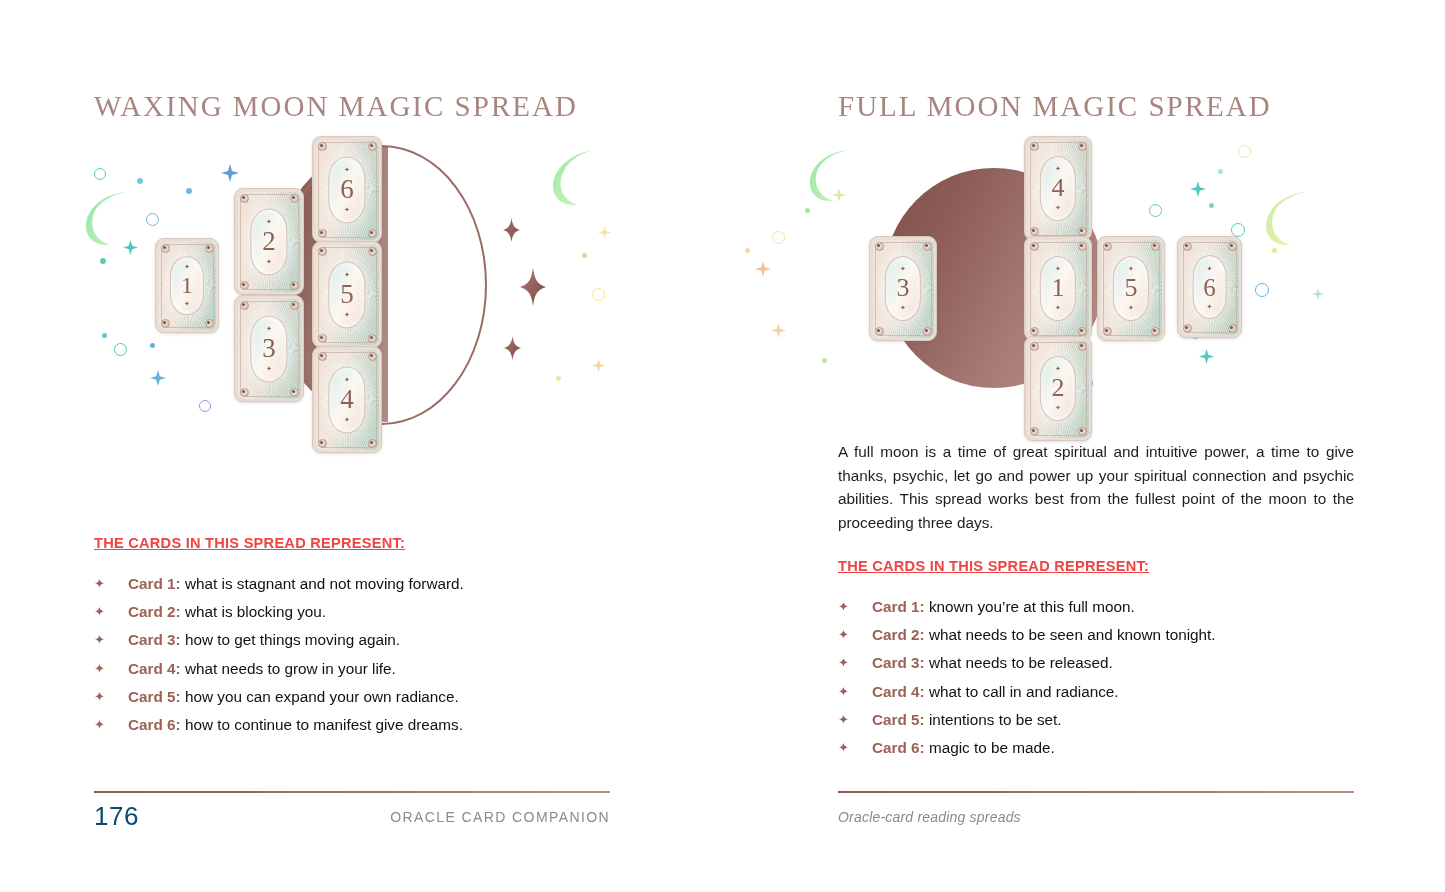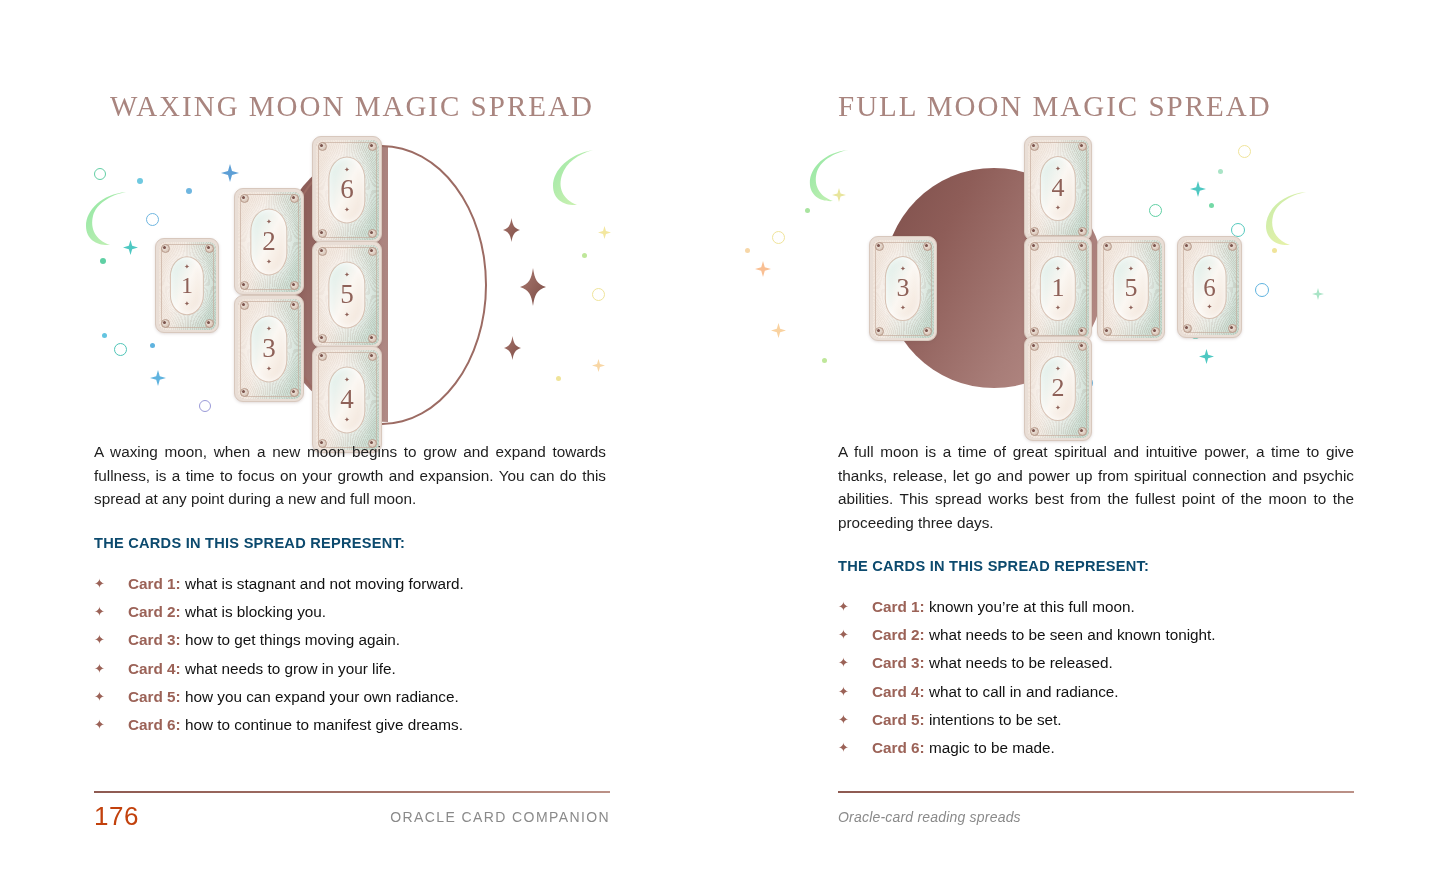--- a/index.html
+++ b/index.html
@@ -41,7 +41,7 @@
   #page-right .page-title { left: 838px; }
   
   .spread-page .page-title { position: absolute; }
-  #page-left  .page-title { left: 94px; margin-left: 16px; }
+  #page-left  .page-title { left: 94px; }
   #page-right .page-title { left: 116px; }
 
   

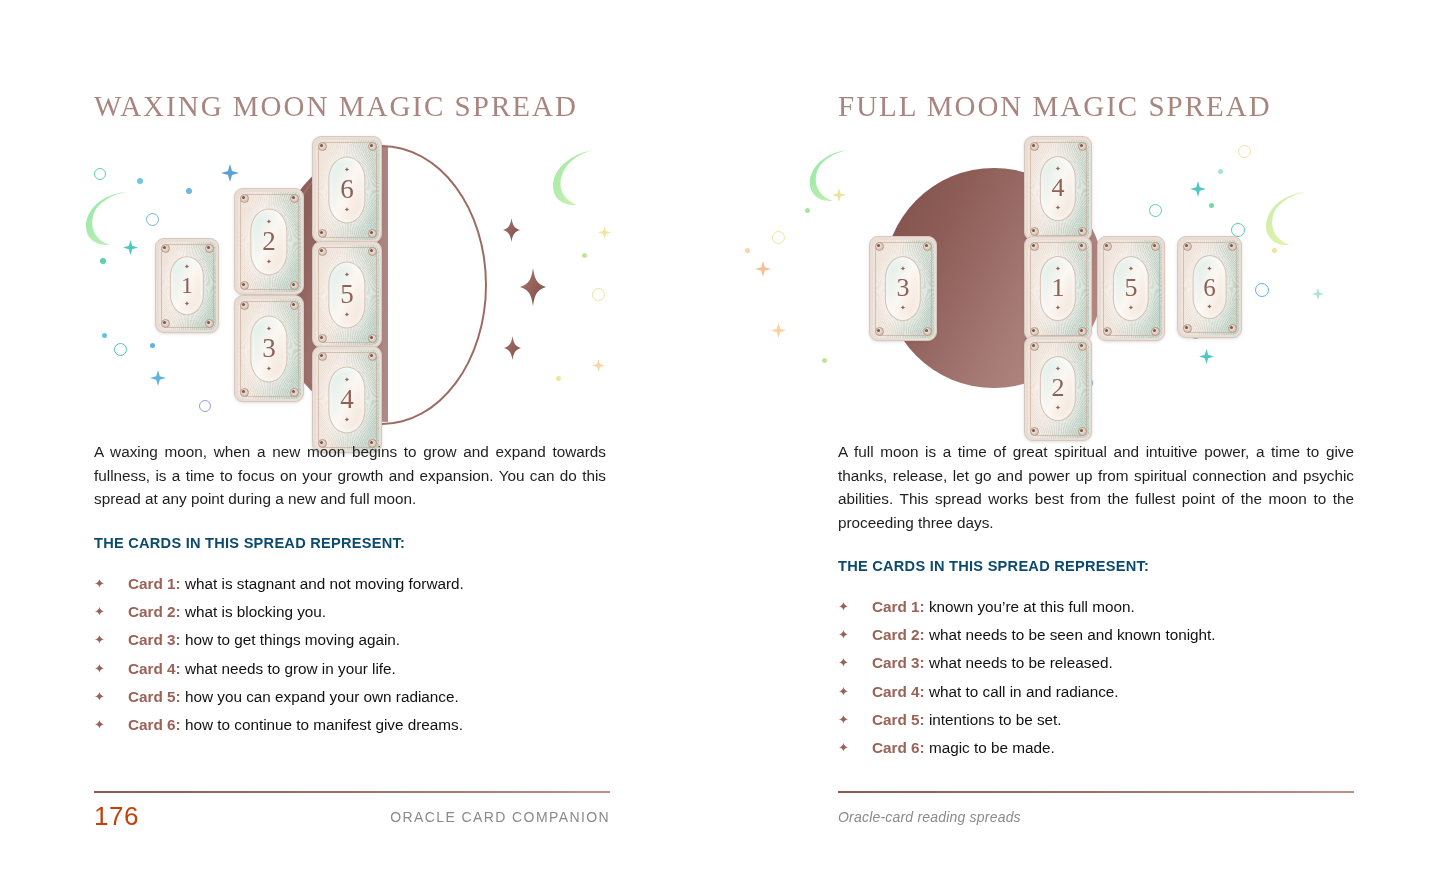--- a/index.html
+++ b/index.html
@@ -465,7 +465,6 @@
     </div>
   </div>
 
-  <p class="intro">A waxing moon, when a new moon begins to grow and expand towards fullness, is a time to focus on your growth and expansion. You can do this spread at any point during a new and full moon.</p>
 
   <h2 class="represent-head">THE CARDS IN THIS SPREAD REPRESENT:</h2>
 

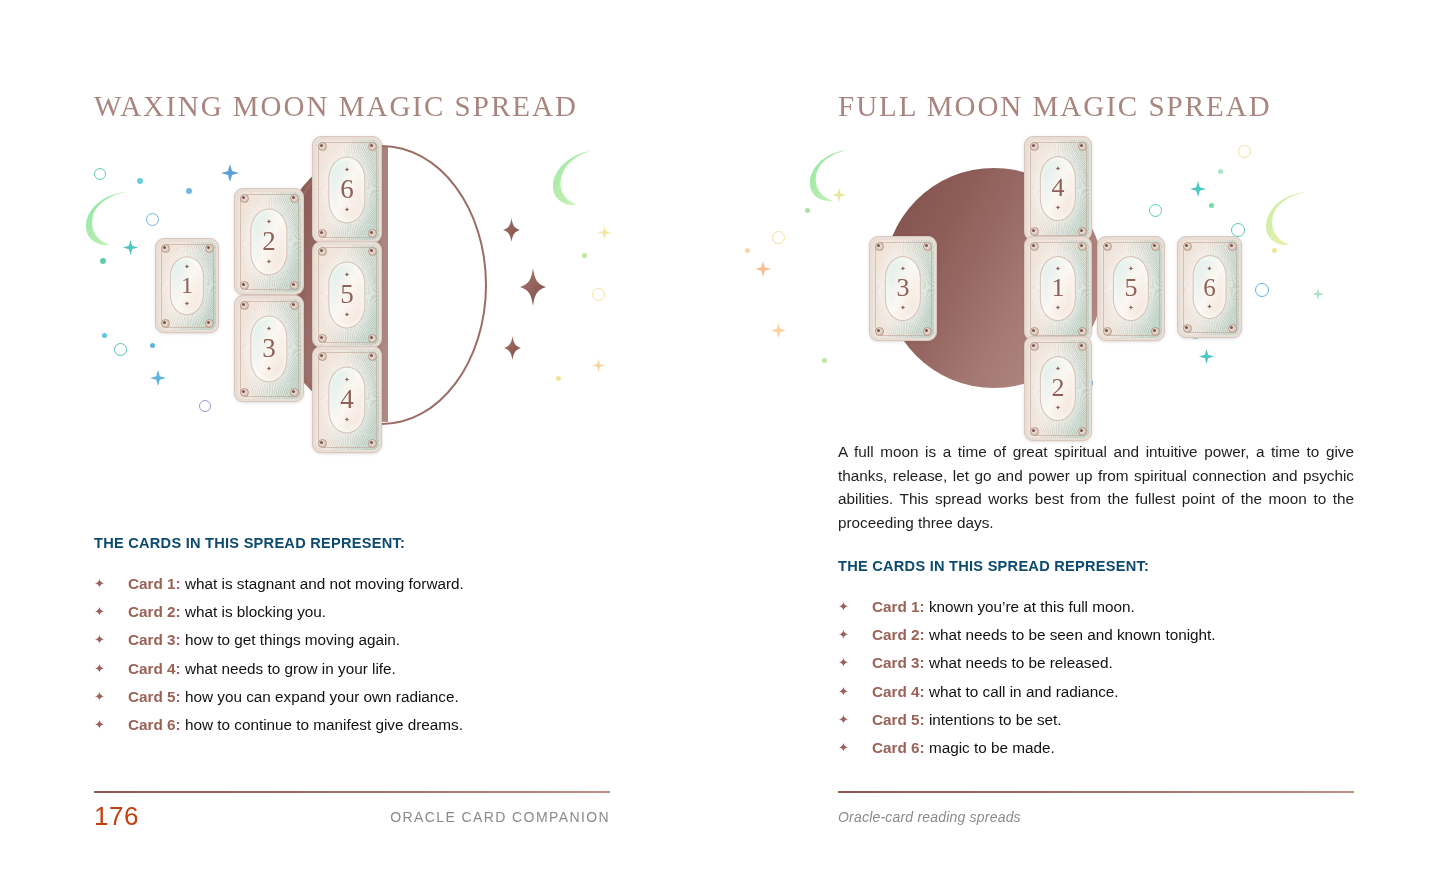--- a/index.html
+++ b/index.html
@@ -650,7 +650,7 @@
     </div>
   </div>
 
-  <p class="intro">A full moon is a time of great spiritual and intuitive power, a time to give thanks, release, let go and power up from spiritual connection and psychic abilities. This spread works best from the fullest point of the moon to the proceeding three days.</p>
+  <p class="intro">A full moon is a time of great spiritual and intuitive power, a time to give thanks, psychic, let go and power up your spiritual connection and psychic abilities. This spread works best from the fullest point of the moon to the proceeding three days.</p>
 
   <h2 class="represent-head">THE CARDS IN THIS SPREAD REPRESENT:</h2>
 

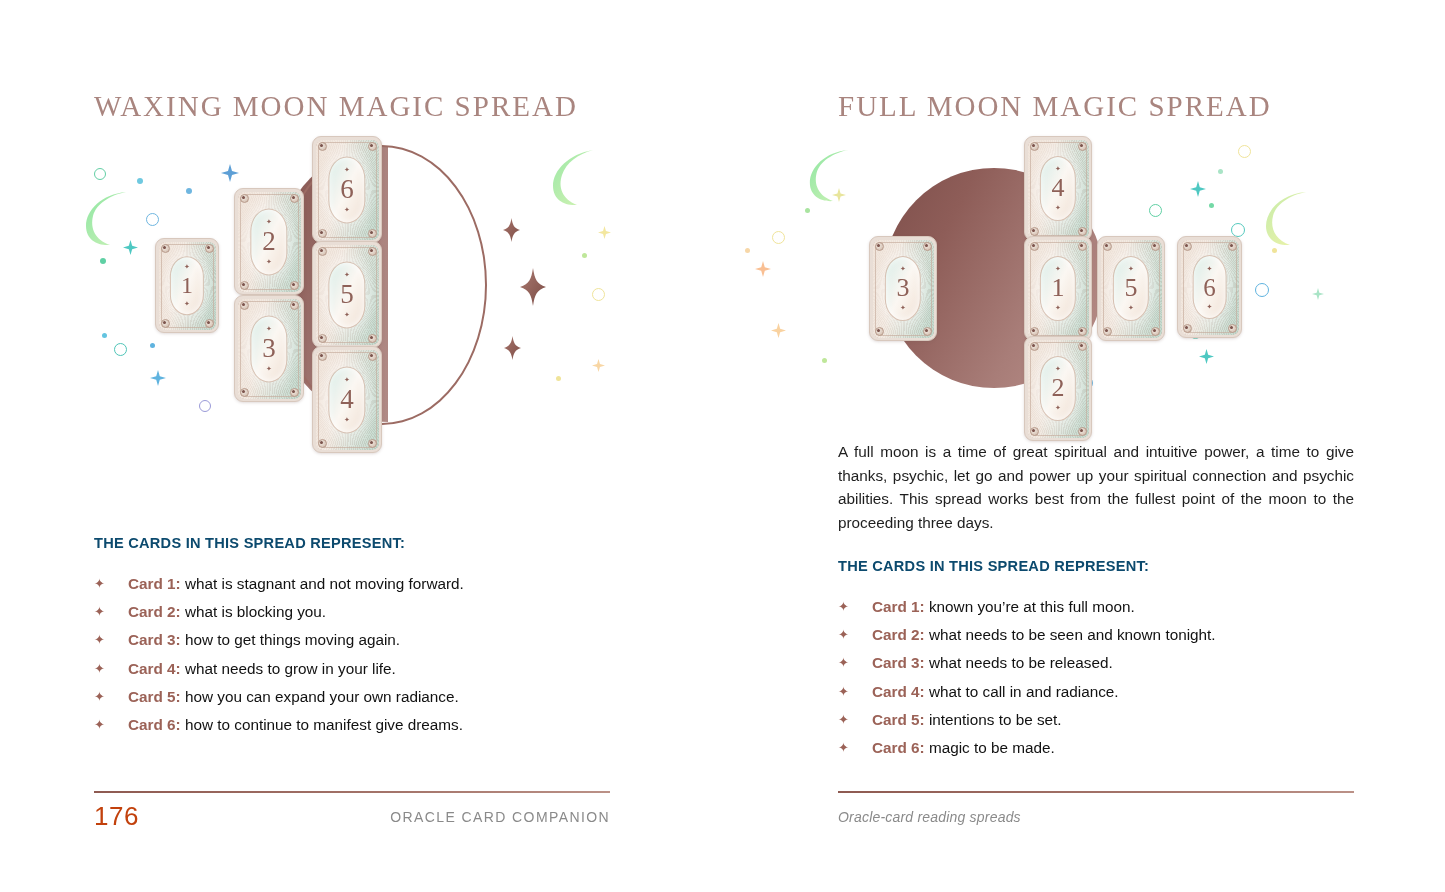--- a/index.html
+++ b/index.html
@@ -198,9 +198,10 @@
     font-size: 14.6px;
     font-weight: 700;
     letter-spacing: 0.25px;
-    color: #0c4a6e;
+    color: #ef4444;
     margin: 0;
     white-space: nowrap;
+    text-decoration: underline;
   }
   #page-left  .represent-head { left: 94px;  top: 535px; }
   #page-right .represent-head { left: 116px; top: 558px; }

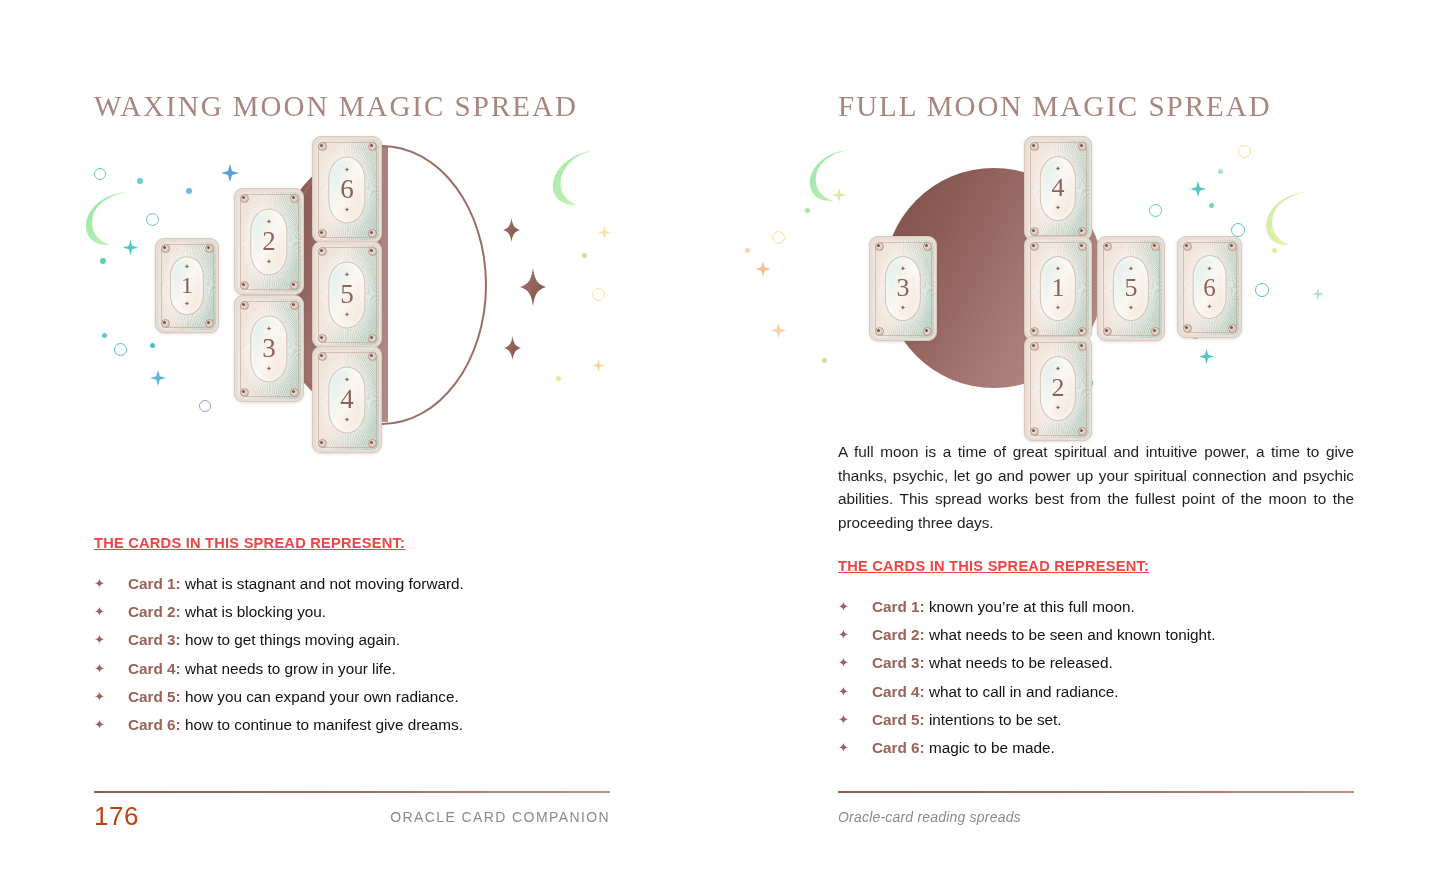--- a/index.html
+++ b/index.html
@@ -251,7 +251,7 @@
     top: 801px;
     font-family: "Liberation Sans", sans-serif;
     font-size: 26px;
-    color: #c2410c;
+    color: #0c4a6e;
     letter-spacing: 0.5px;
     line-height: 1.2;
   }

